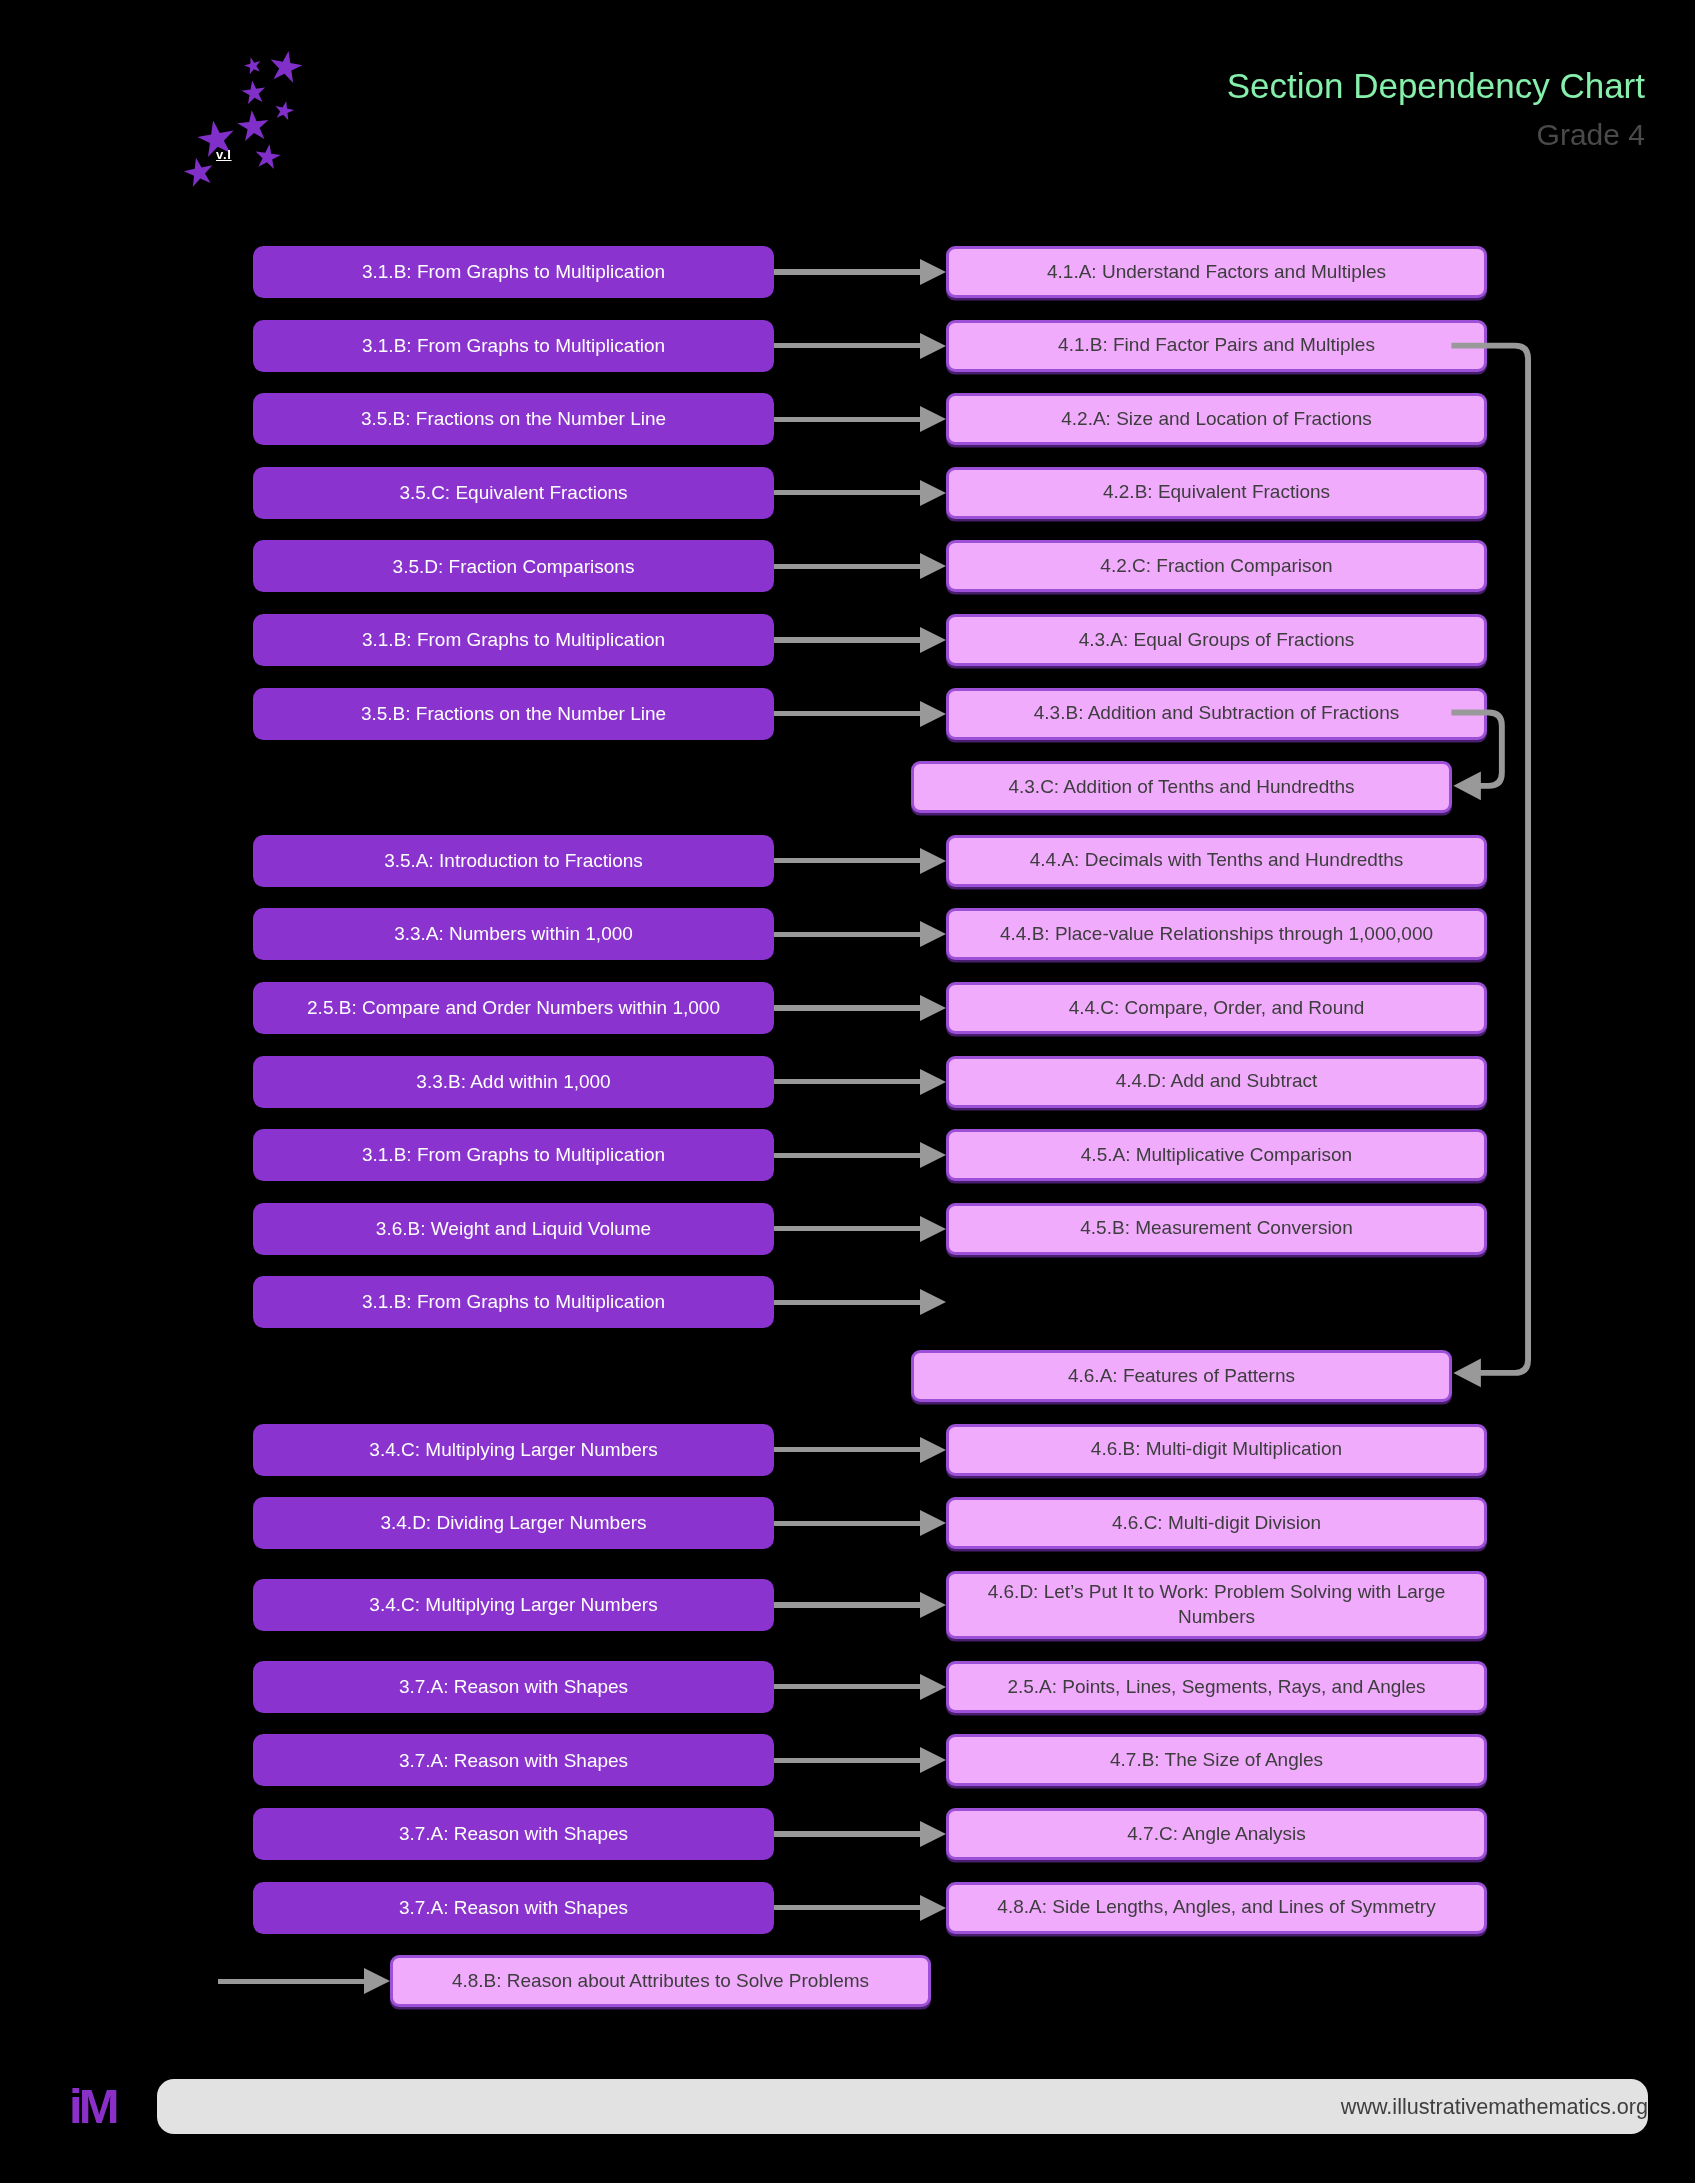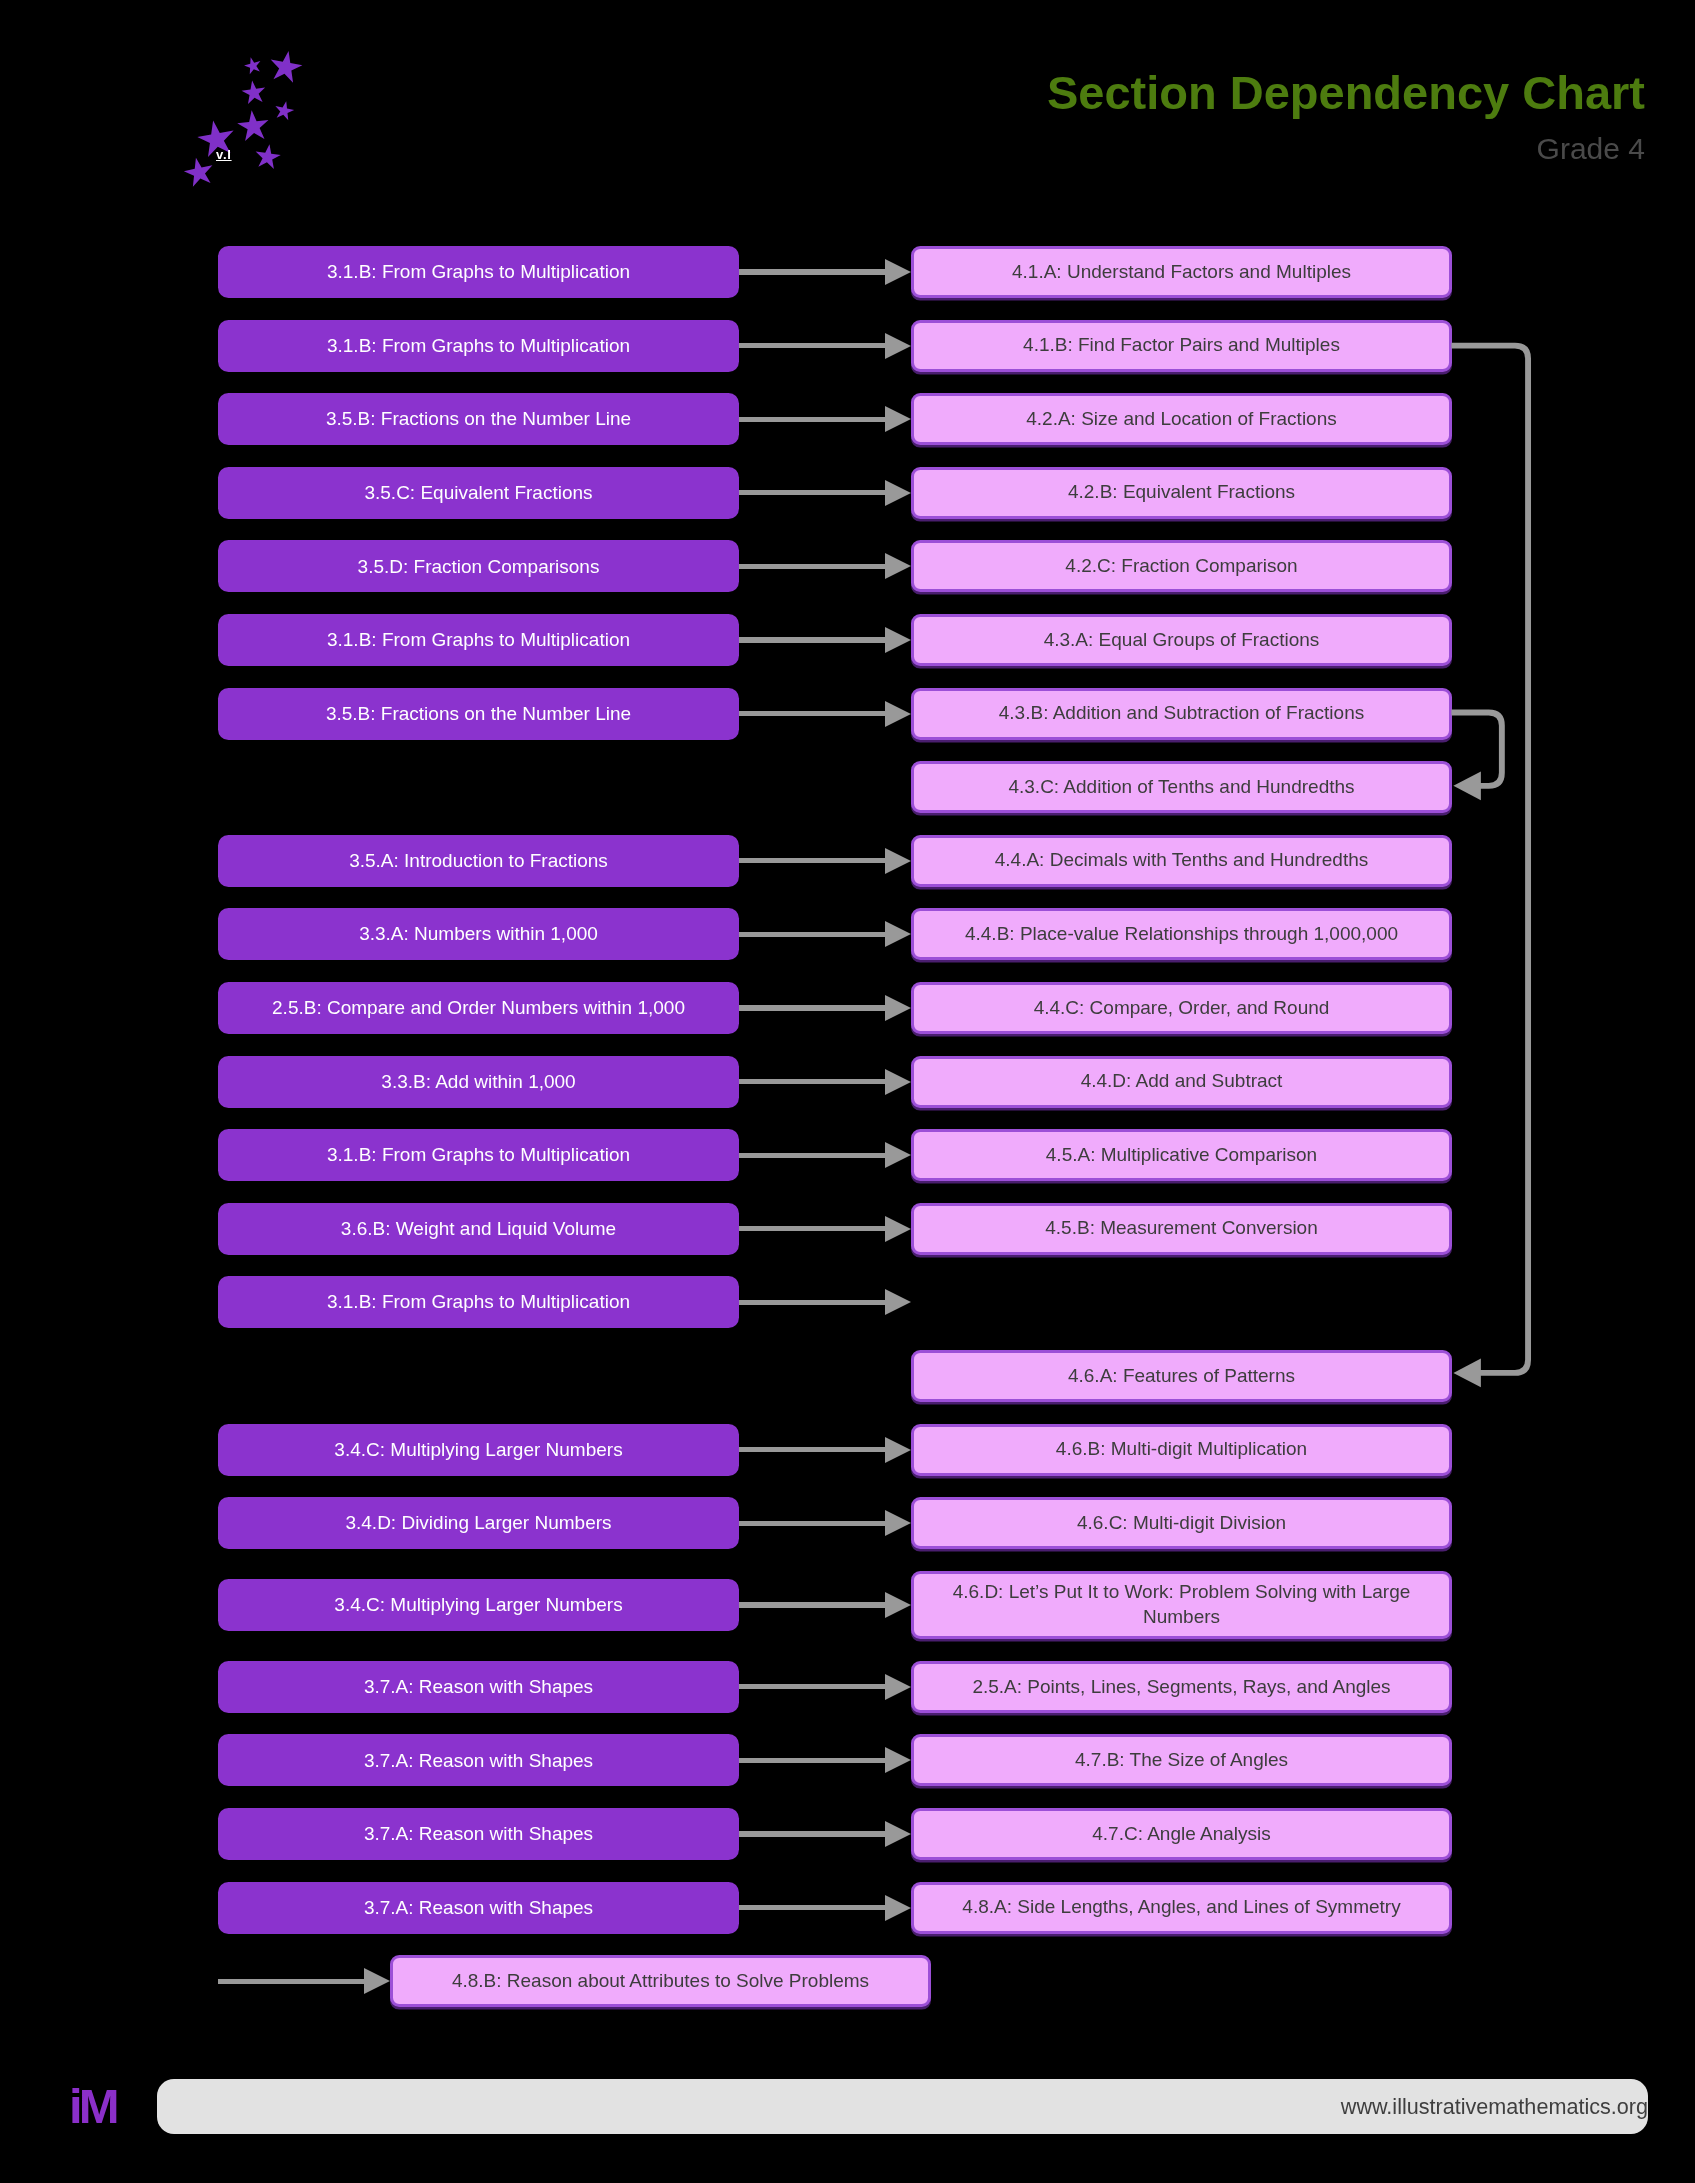--- a/index.html
+++ b/index.html
@@ -27,7 +27,7 @@
     text-decoration:underline;
   }
   .header-block{position:absolute;top:66px;right:51px;text-align:right;}
-  .header-title{font-size:47px;font-weight:bold;color:#4d7c0f;line-height:1.15;}
+  .header-title{font-size:35px;font-weight:normal;color:#86efac;line-height:1.15;}
   .header-subtitle{font-size:30px;font-weight:normal;color:#4A4A4A;line-height:1.2;margin-top:11px;}
 
   

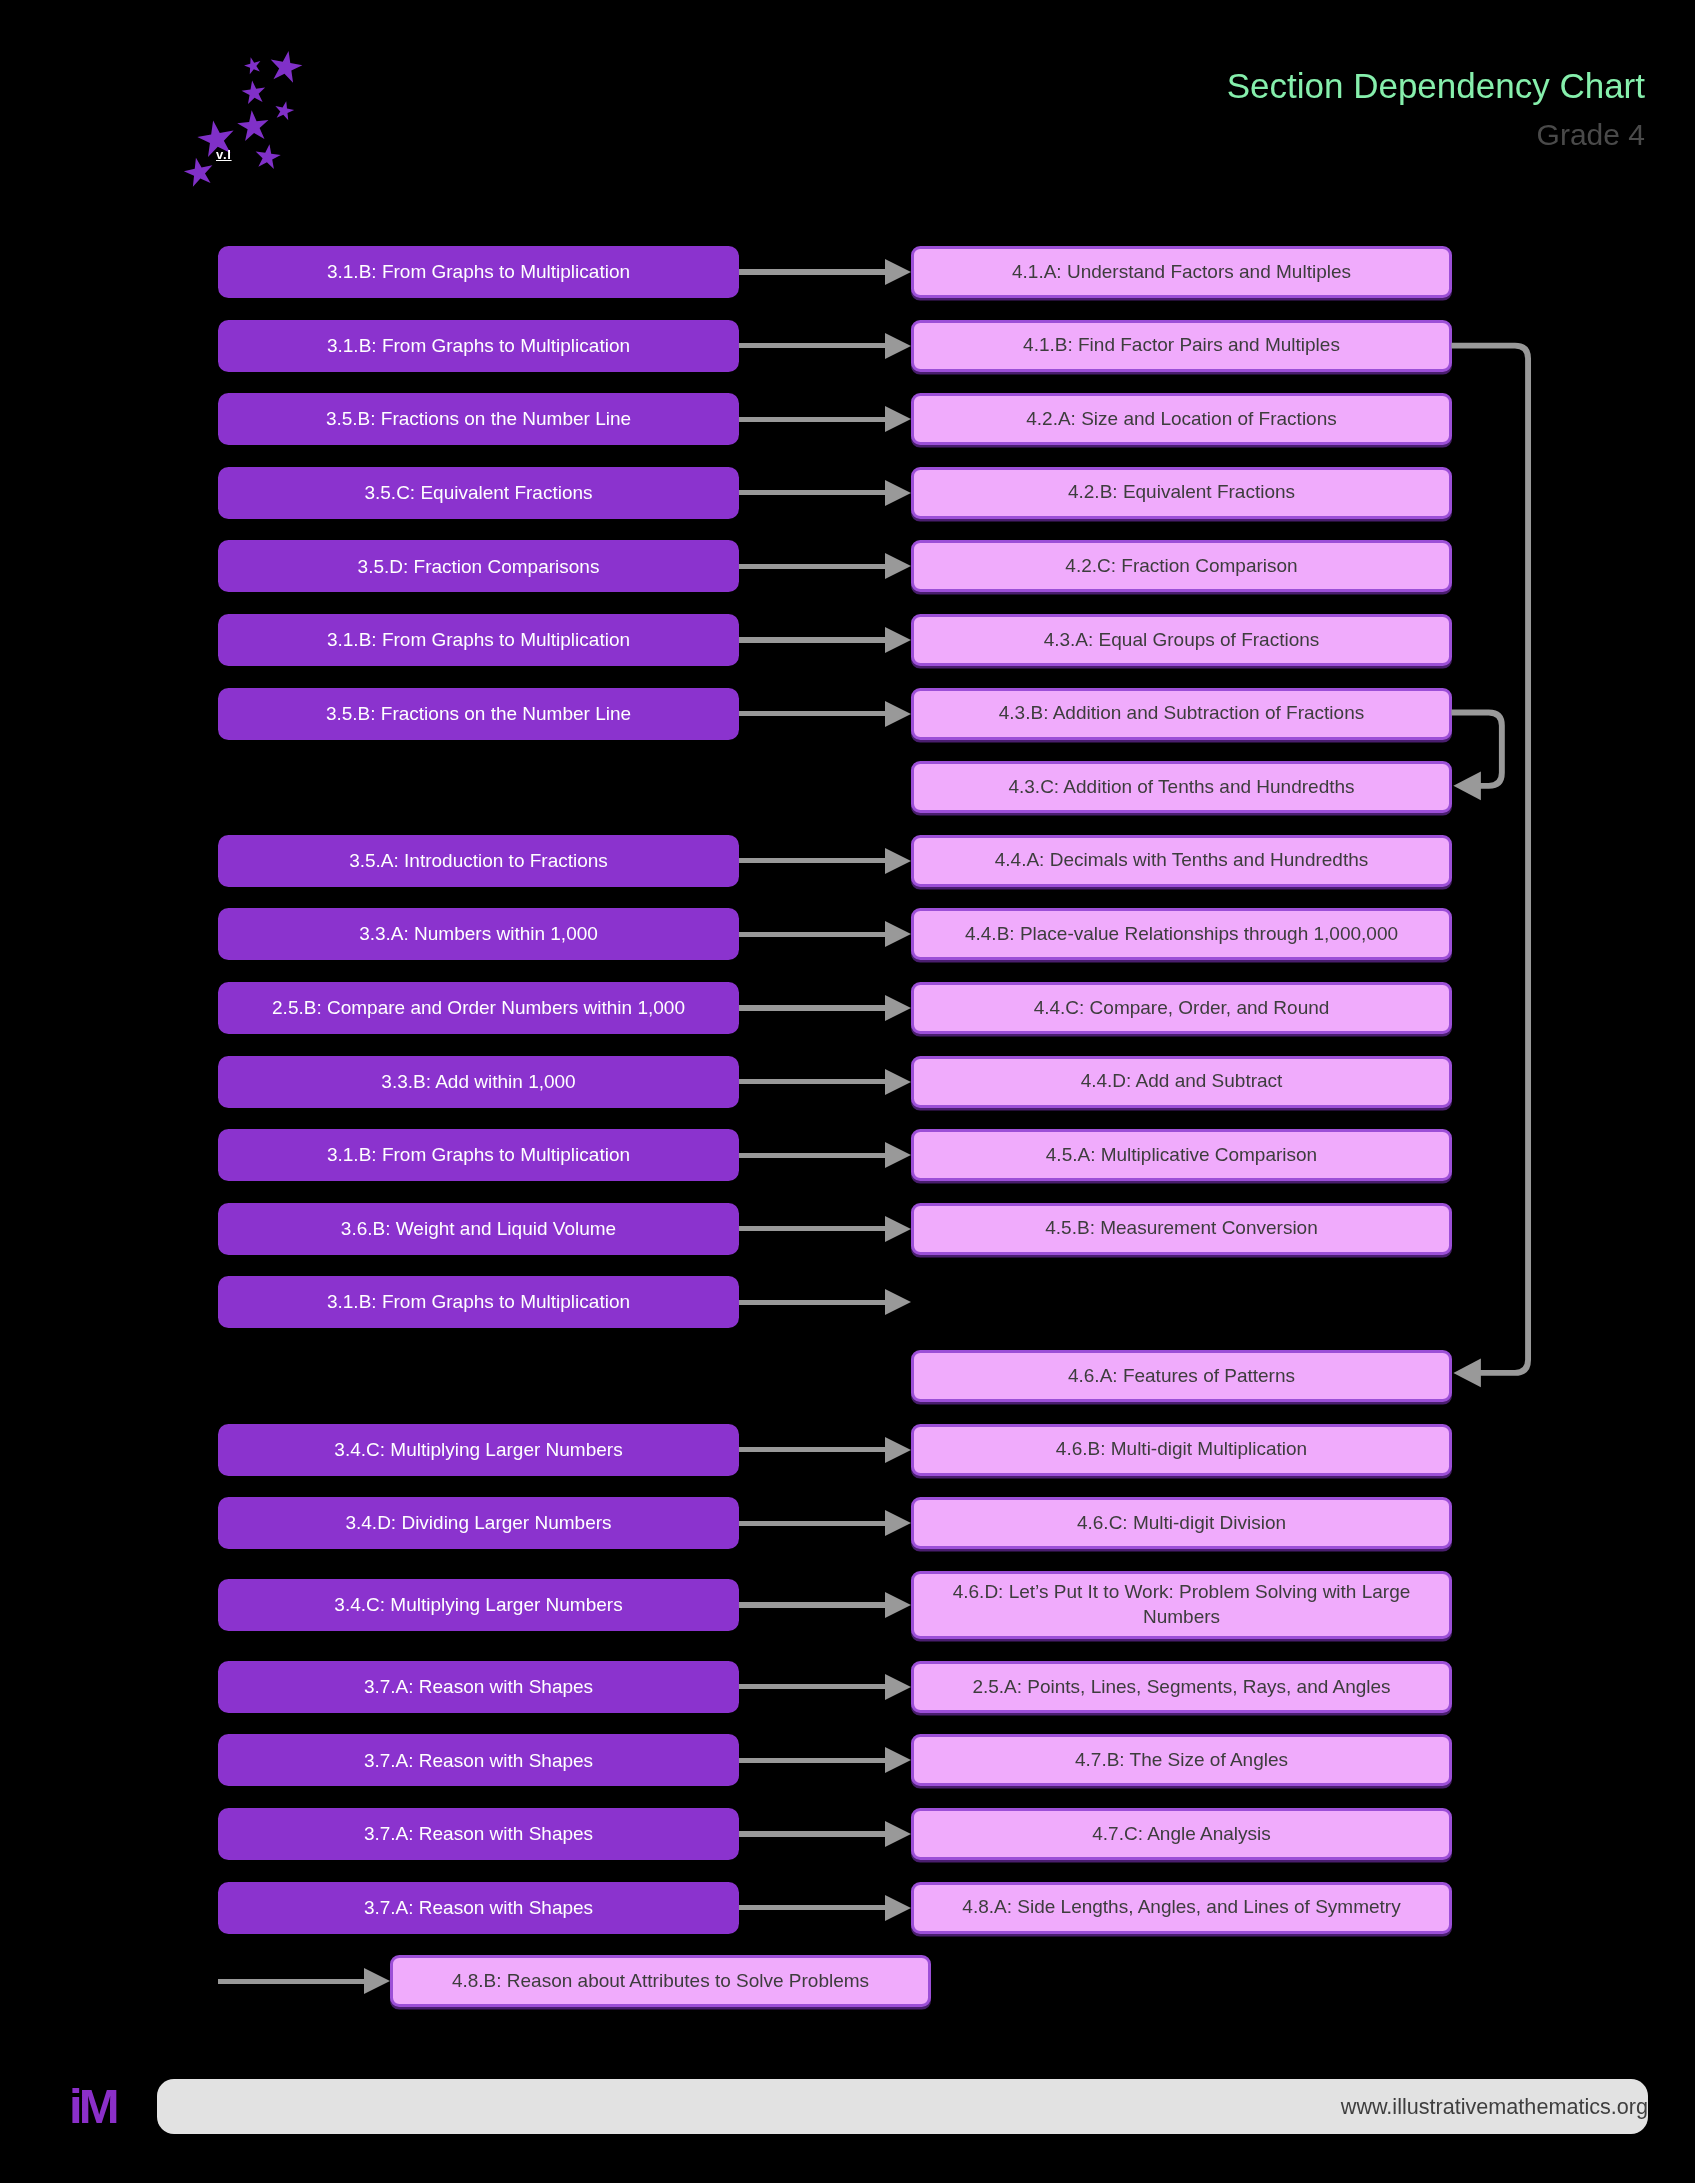--- a/index.html
+++ b/index.html
@@ -37,7 +37,7 @@
     width:521px;box-sizing:border-box;min-height:52px;flex:0 0 auto;
     background:var(--purple);border-radius:10.5px;color:#ffffff;
     display:flex;align-items:center;justify-content:center;text-align:center;
-    font-size:19px;line-height:1.25;padding:5.2px 17px;
+    font-size:19px;line-height:1.25;padding:5.2px 17px;margin-left:35px;
   }
   .row-spacer{width:693px;flex:0 0 auto;}
   .arrow{width:172px;flex:0 0 auto;display:flex;align-items:center;}

